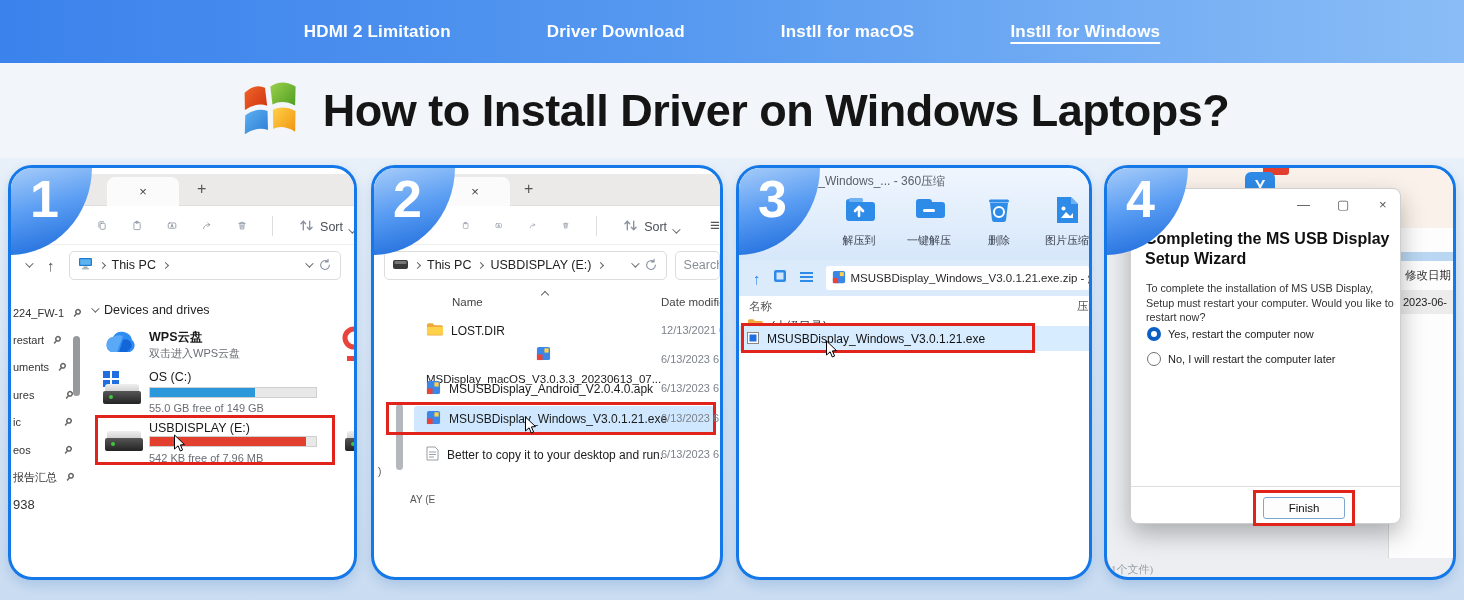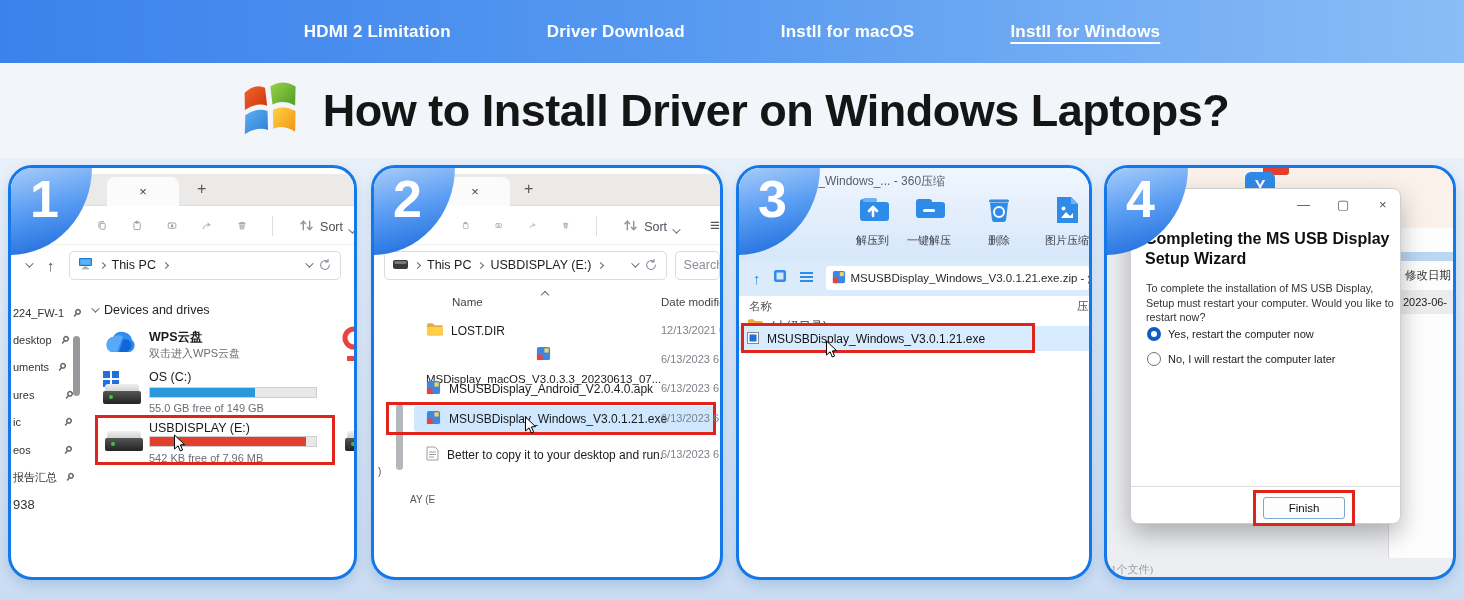--- a/index.html
+++ b/index.html
@@ -451,7 +451,7 @@
         </svg>
       <div class="z-label">添加</div>
     </div>
-    <div class="z-tool" style="left:90px;text-align:right;">
+    <div class="z-tool" style="left:90px;">
       <svg viewBox="0 0 32 32">
           <path d="M3 8 q0-3 3-3 h7 l3 3 h13 q3 0 3 3 v13 q0 3-3 3 h-23 q-3 0-3-3 Z" fill="#2f8be8"></path>
           <rect x="6" y="4" width="14" height="4" rx="1.5" fill="#6fb2f4"></rect>

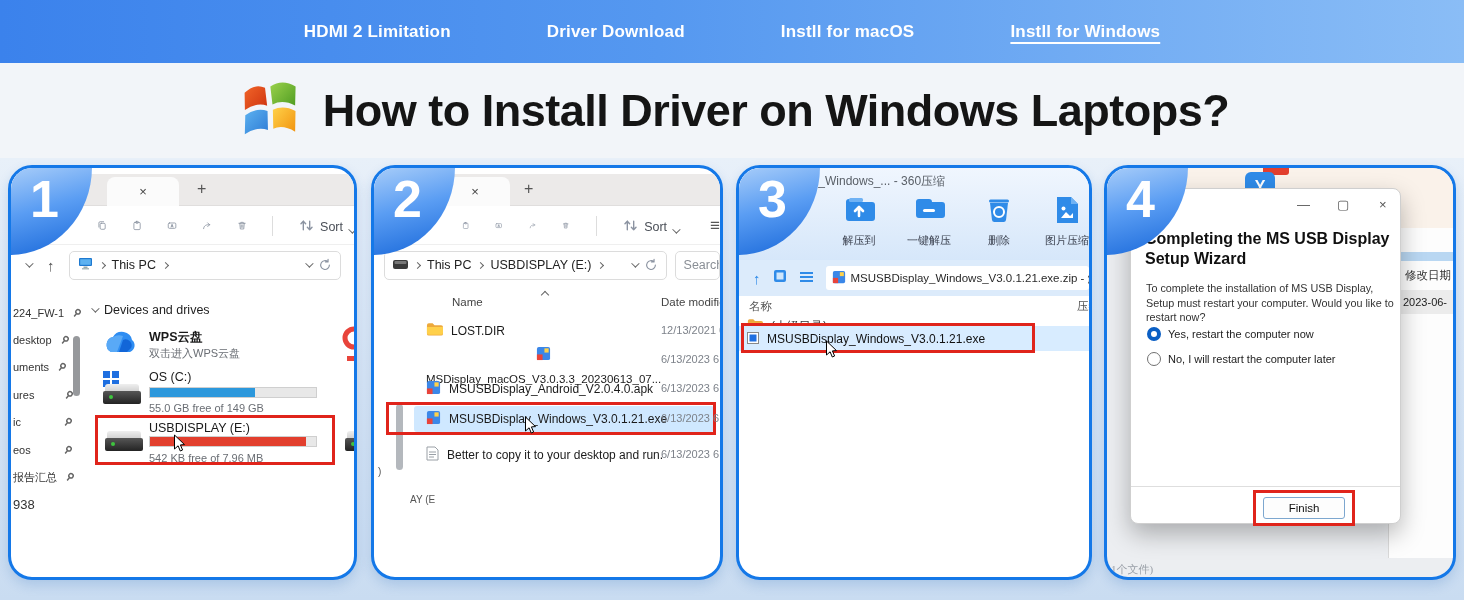--- a/index.html
+++ b/index.html
@@ -202,7 +202,7 @@
             </svg></span>
         </div>
       <div class="filerow" style="left:2px;top:158px;">
-          <span style="font-size:11px;color:#333;">desktop</span>
+          <span style="font-size:11px;color:#333;">restart</span>
           <span class="pin"><svg viewBox="0 0 10 10" transform="rotate(40)">
               <circle cx="5" cy="3.4" r="2.2"></circle>
               <path d="M5 5.6V9.5"></path>

